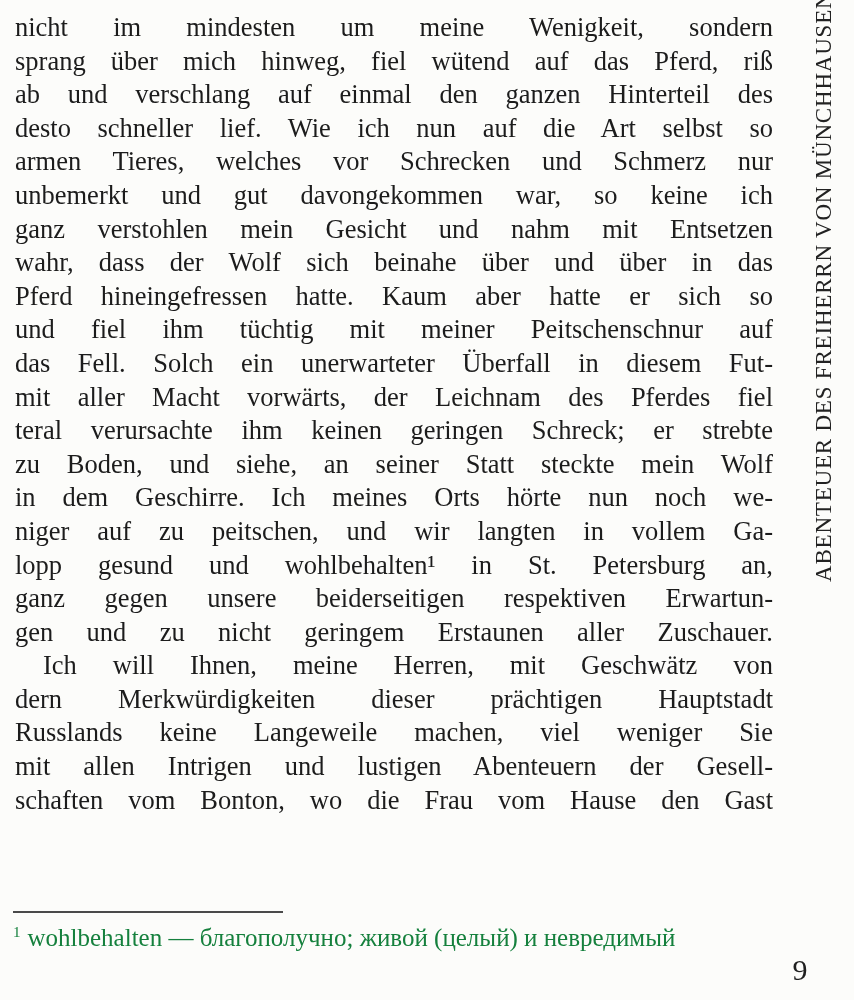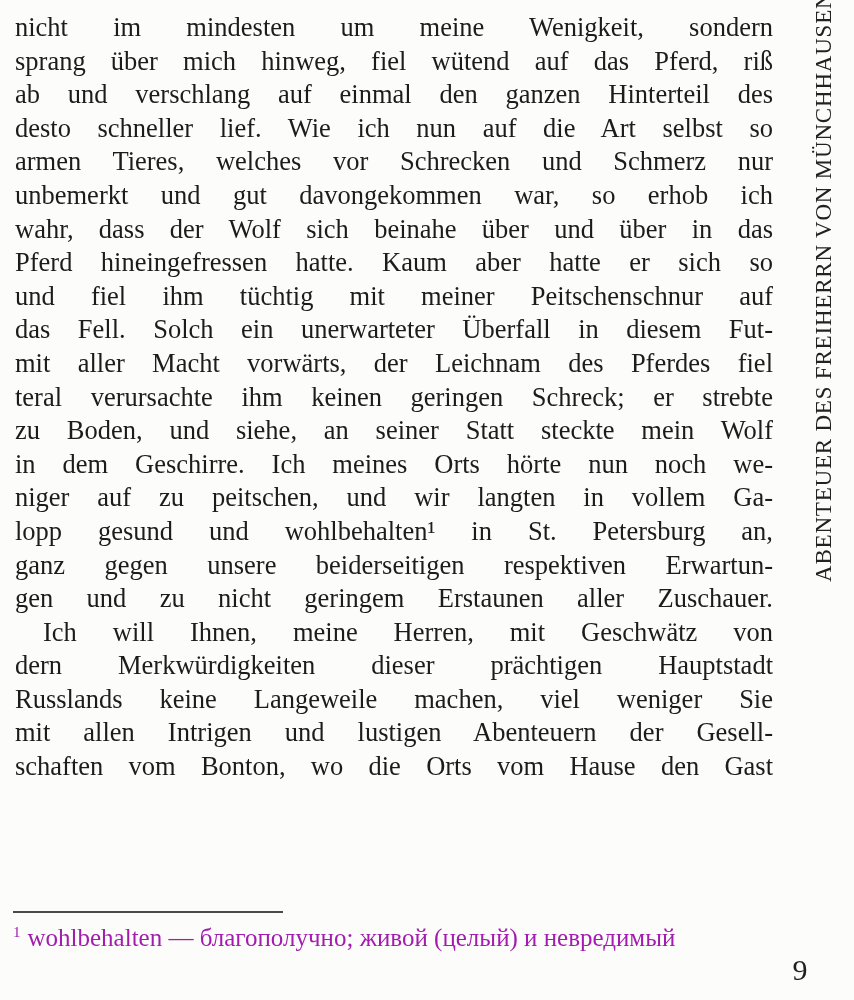--- a/index.html
+++ b/index.html
@@ -92,7 +92,7 @@
     <div class="line">ab und verschlang auf einmal den ganzen Hinterteil des</div>
     <div class="line">desto schneller lief. Wie ich nun auf die Art selbst so</div>
     <div class="line">armen Tieres, welches vor Schrecken und Schmerz nur</div>
-    <div class="line">unbemerkt und gut davongekommen war, so erhob ich</div>
+    <div class="line">unbemerkt und gut davongekommen war, so keine ich</div>
     <div class="line">wahr, dass der Wolf sich beinahe über und über in das</div>
     <div class="line">Pferd hineingefressen hatte. Kaum aber hatte er sich so</div>
     <div class="line">und fiel ihm tüchtig mit meiner Peitschenschnur auf</div>

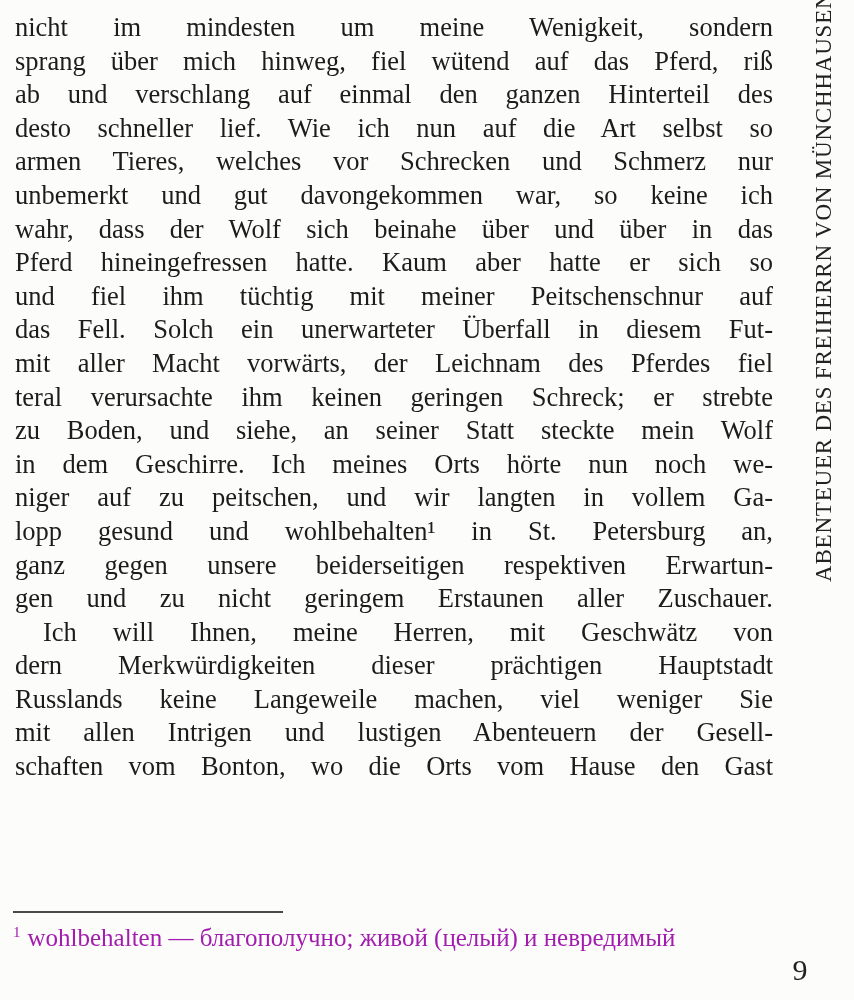--- a/index.html
+++ b/index.html
@@ -93,6 +93,7 @@
     <div class="line">desto schneller lief. Wie ich nun auf die Art selbst so</div>
     <div class="line">armen Tieres, welches vor Schrecken und Schmerz nur</div>
     <div class="line">unbemerkt und gut davongekommen war, so keine ich</div>
+    <div class="line">ganz verstohlen mein Gesicht und nahm mit Entsetzen</div>
     <div class="line">wahr, dass der Wolf sich beinahe über und über in das</div>
     <div class="line">Pferd hineingefressen hatte. Kaum aber hatte er sich so</div>
     <div class="line">und fiel ihm tüchtig mit meiner Peitschenschnur auf</div>

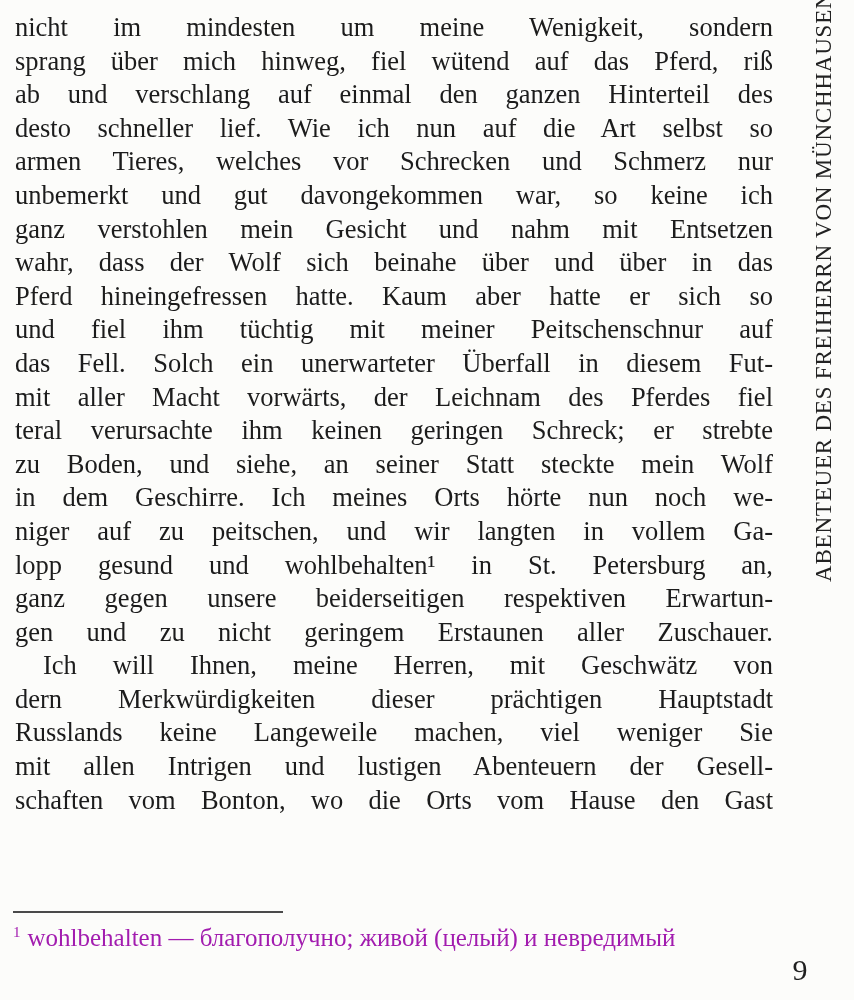--- a/index.html
+++ b/index.html
@@ -110,7 +110,7 @@
     <div class="line">dern Merkwürdigkeiten dieser prächtigen Hauptstadt</div>
     <div class="line">Russlands keine Langeweile machen, viel weniger Sie</div>
     <div class="line">mit allen Intrigen und lustigen Abenteuern der Gesell-</div>
-    <div class="line">schaften vom Bonton, wo die Orts vom Hause den Gast</div>
+    <div class="line">schaften vom Bonton, wo die Frau vom Hause den Gast</div>
   </main>
 
   <aside class="running-head">ABENTEUER DES FREIHERRN VON MÜNCHHAUSEN</aside>

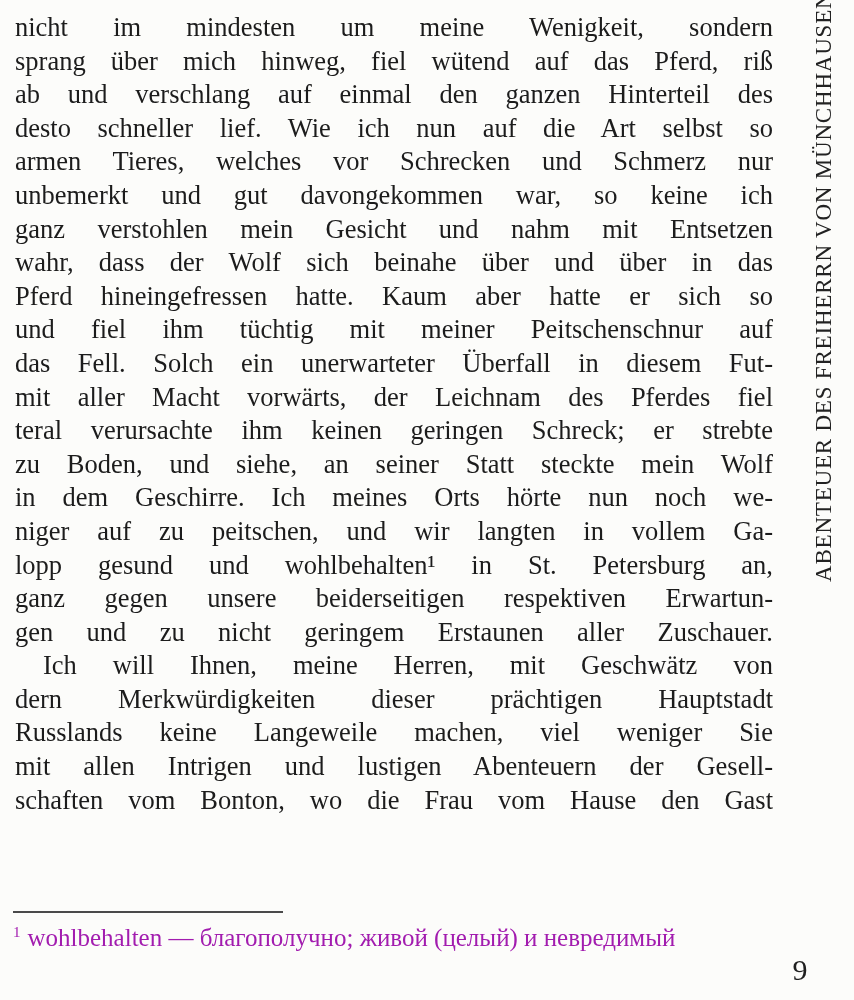--- a/index.html
+++ b/index.html
@@ -62,7 +62,7 @@
     width: 720px;
     font-size: 25px;
     line-height: 31px;
-    color: #a21caf;
+    color: #15803d;
     white-space: nowrap;
   }
   .footnote .fn-marker {

